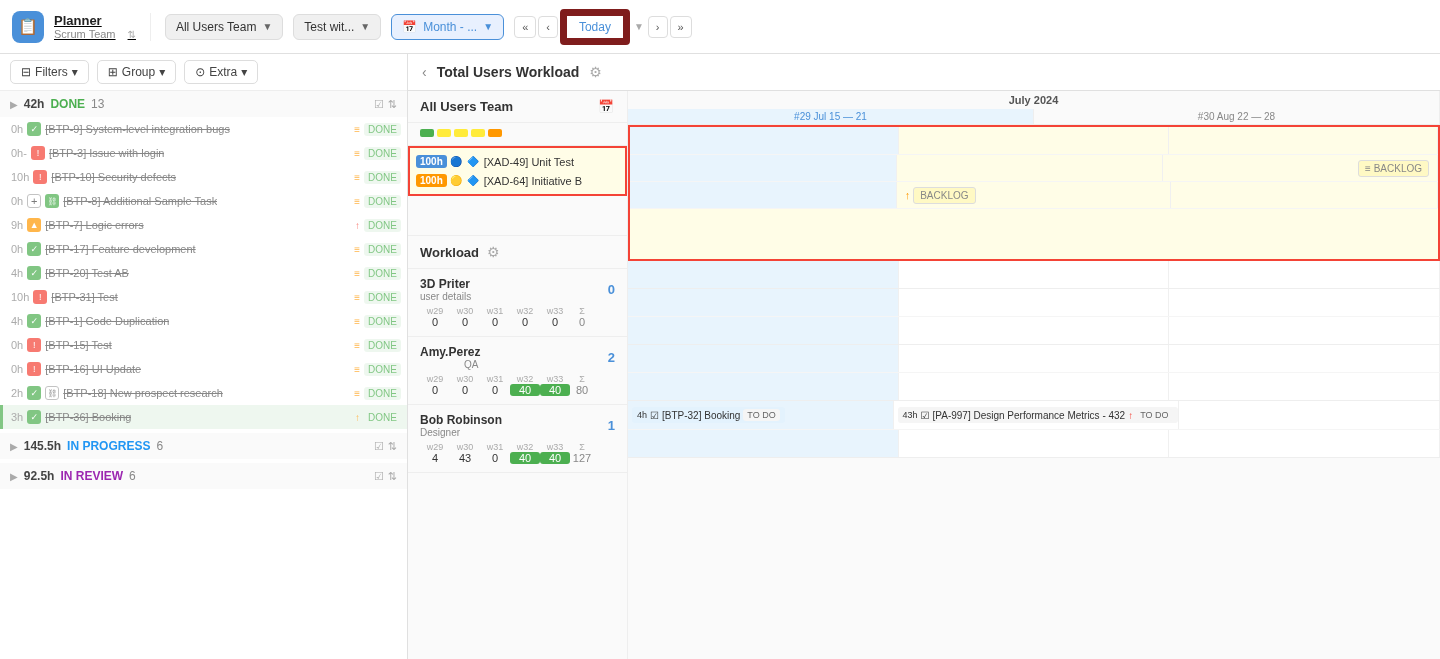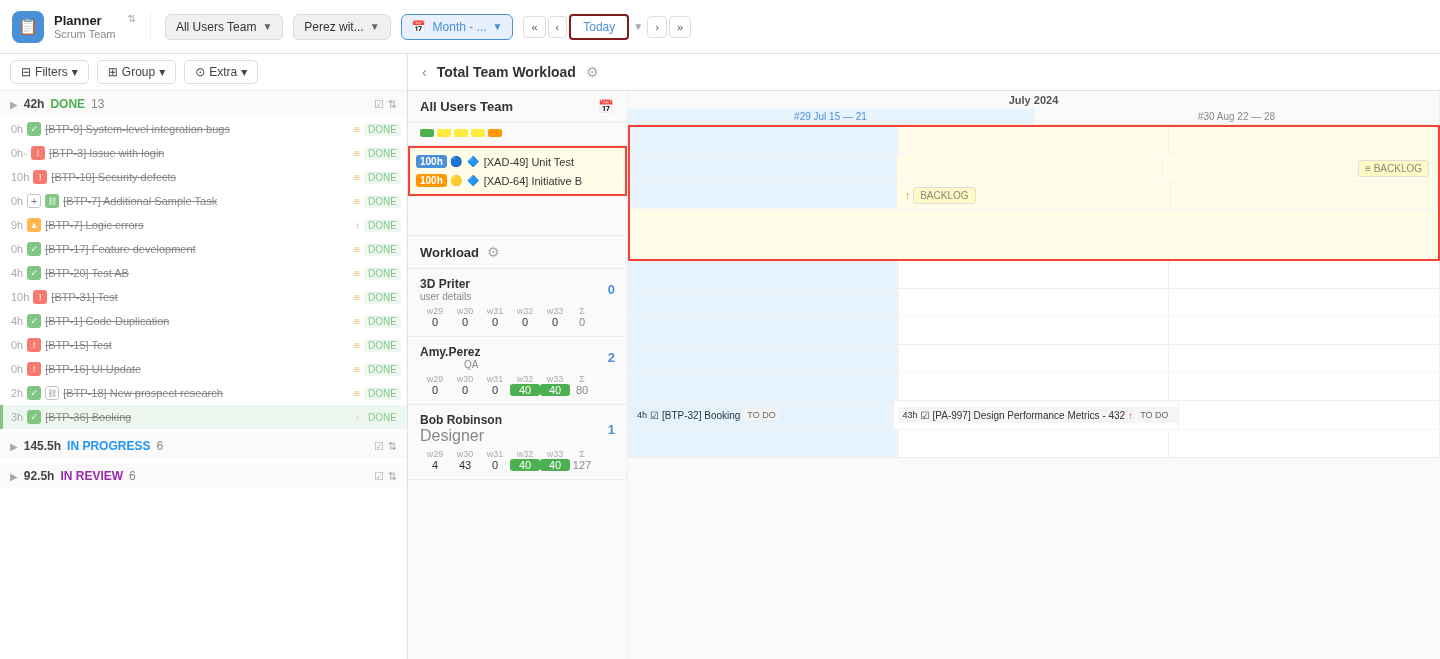--- a/index.html
+++ b/index.html
@@ -25,7 +25,7 @@
     .app-info { display: flex; flex-direction: column; margin-right: 8px; }
     .app-name { font-weight: 600; font-size: 13px; color: #222; }
     .app-sub { font-size: 11px; color: #888; }
-    .app-info-wrap { display: flex; align-items: flex-start; gap: 4px; }
+    .app-info-wrap { display: flex; align-items: flex-end; gap: 4px; text-decoration: underline; }
     .chevron-icon { color: #aaa; font-size: 10px; }
     
     .dropdown-btn {

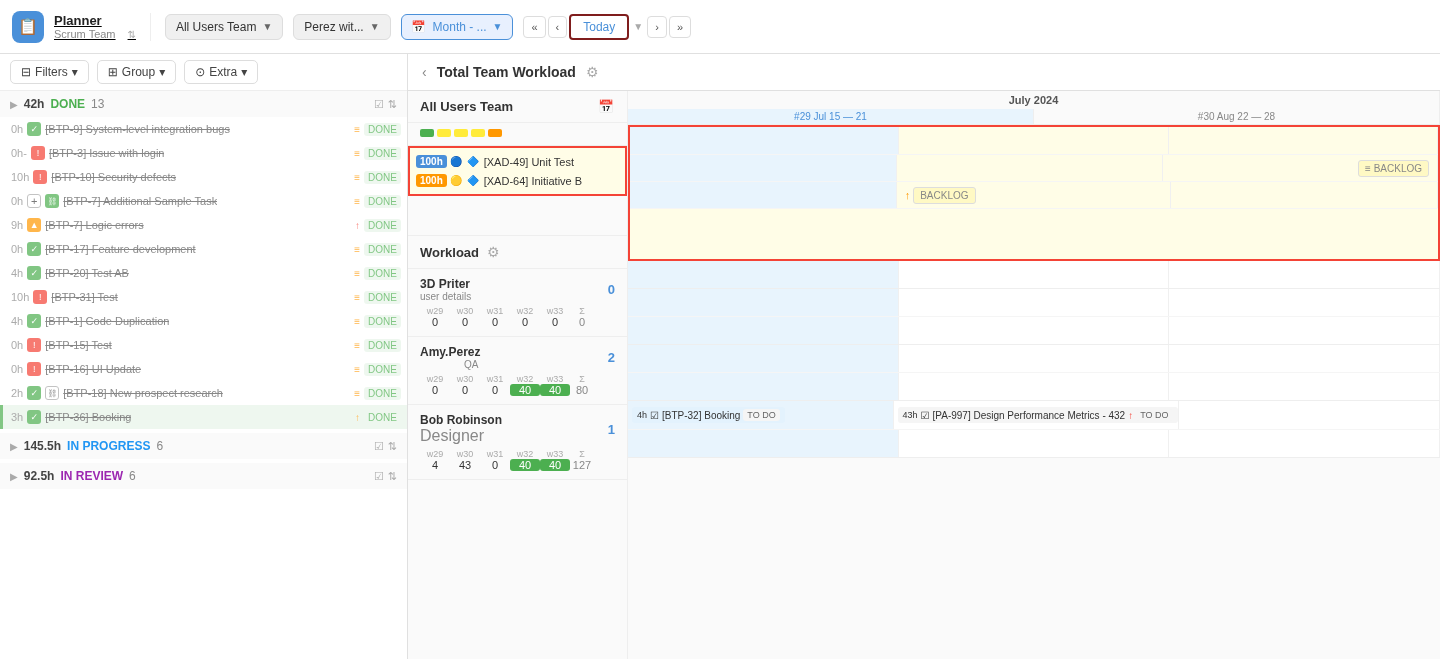--- a/index.html
+++ b/index.html
@@ -191,7 +191,7 @@
   </button>
 
   <button class="dropdown-btn">
-    <span>Perez wit...</span>
+    <span>Test wit...</span>
     <span class="arrow">▼</span>
   </button>
 

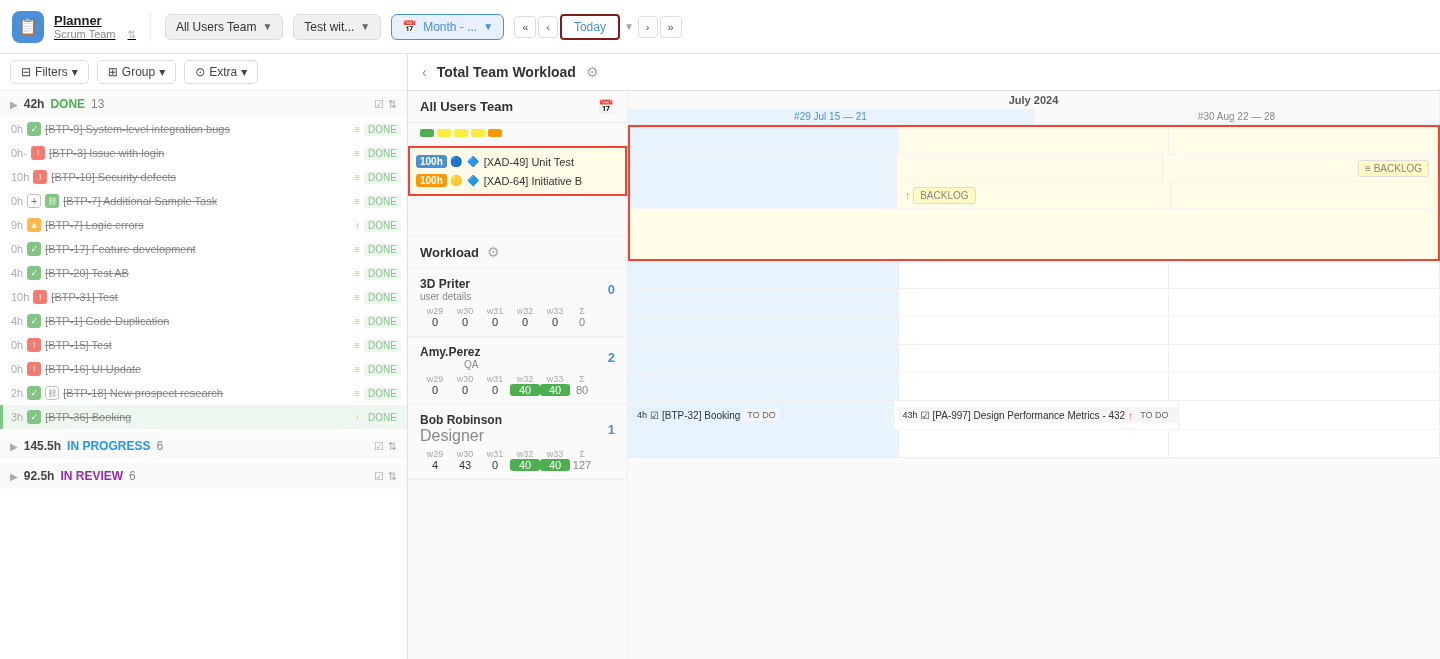--- a/index.html
+++ b/index.html
@@ -41,7 +41,7 @@
       padding: 4px 7px; cursor: pointer; color: #555; font-size: 11px;
     }
     .today-btn {
-      background: none; border: 2px solid #7f1d1d; border-radius: 4px;
+      background: none; border: 7px solid #7f1d1d; border-radius: 4px;
       padding: 4px 12px; cursor: pointer; color: #4a90d9; font-size: 12px; font-weight: 500;
     }
     .nav-group { display: flex; align-items: center; gap: 2px; }

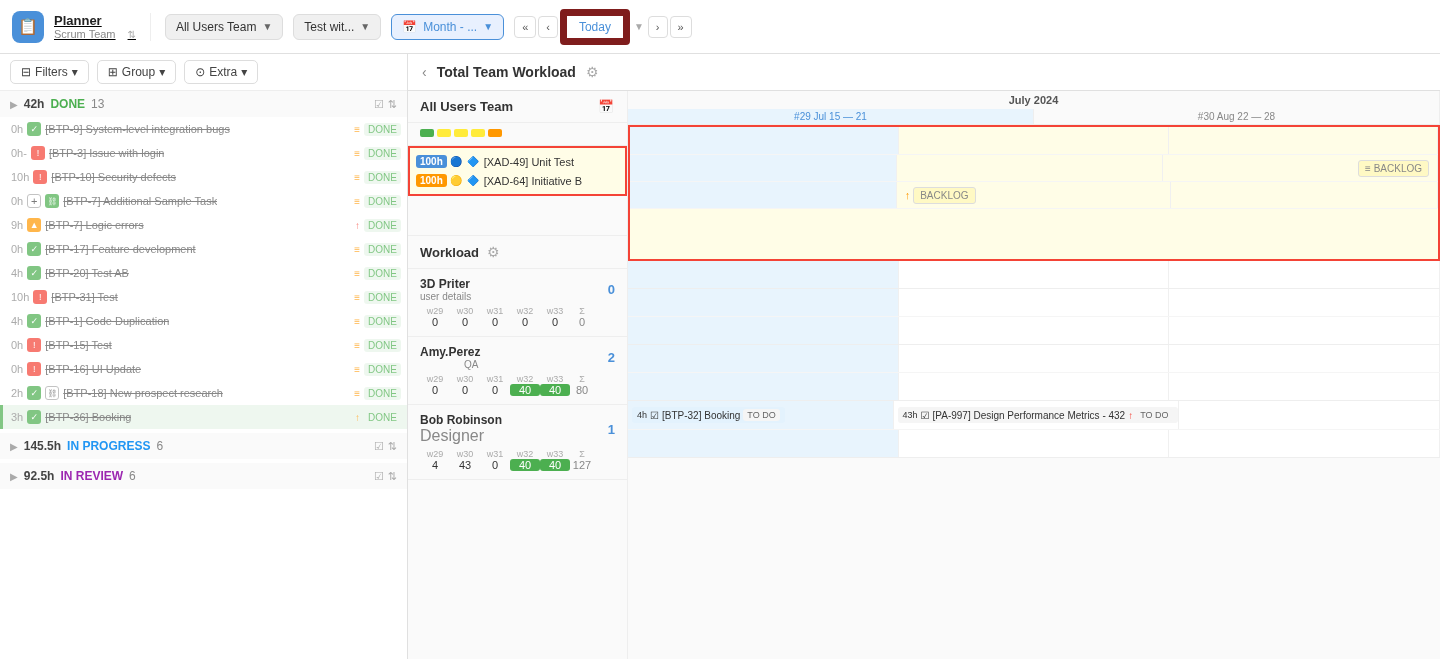--- a/index.html
+++ b/index.html
@@ -442,7 +442,7 @@
 
     <div class="workload-header">
       <button class="collapse-btn">‹</button>
-      <span class="workload-title">Total Team Workload</span>
+      <span class="workload-title">Total Users Workload</span>
       <button class="gear-btn">⚙</button>
     </div>
 

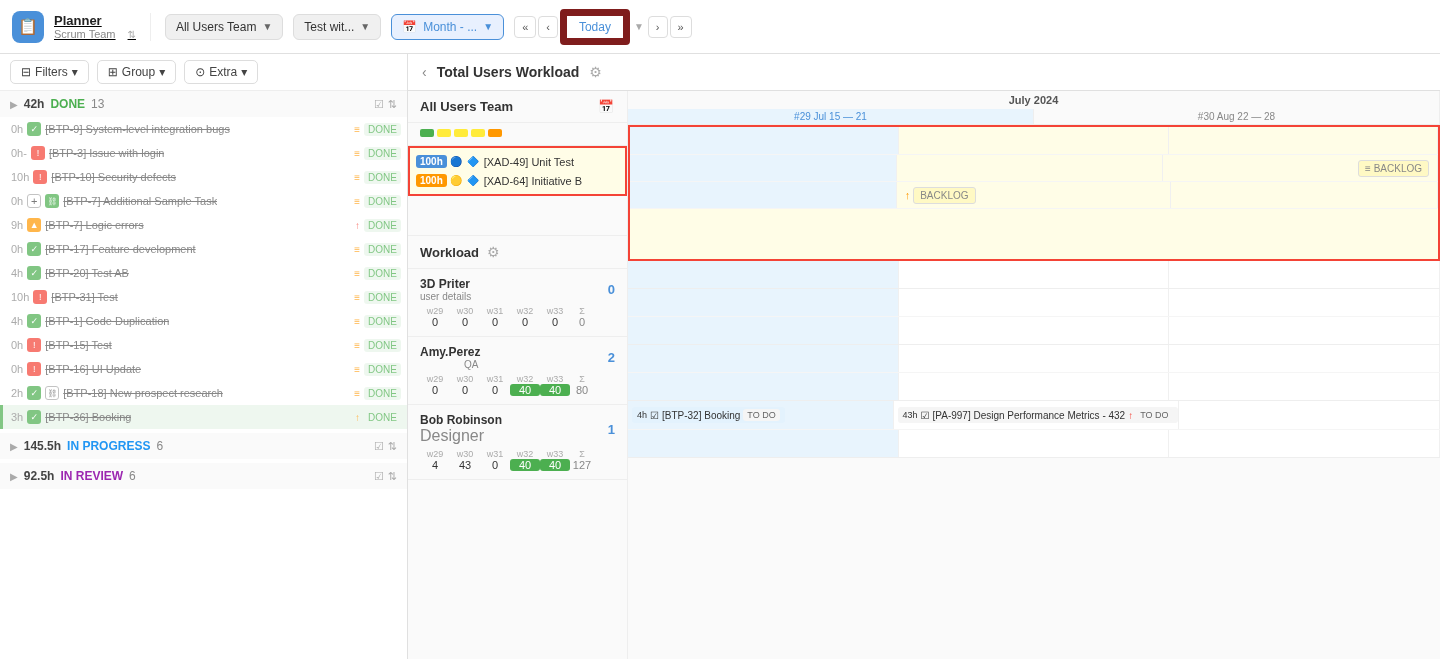--- a/index.html
+++ b/index.html
@@ -292,7 +292,7 @@
           <span class="issue-time">0h</span>
           <div class="issue-icon icon-plus" style="font-size:11px;border:1px solid #aaa;background:#fff;color:#444;">+</div>
           <div class="issue-icon icon-check" style="font-size:8px;">⛓</div>
-          <span class="issue-title">[BTP-7] Additional Sample Task</span>
+          <span class="issue-title">[BTP-8] Additional Sample Task</span>
         </div>
         <div class="issue-right">
           <span class="priority-icon priority-med">≡</span>

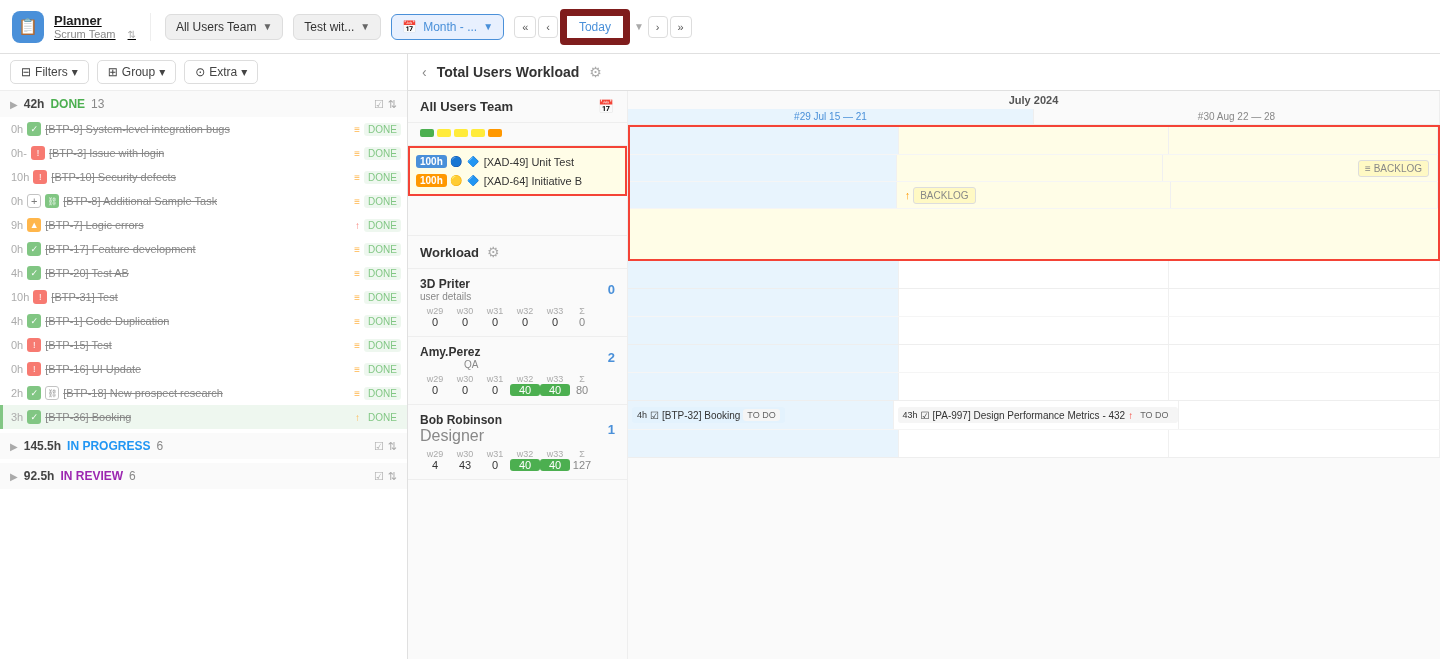--- a/index.html
+++ b/index.html
@@ -561,7 +561,7 @@
           <div style="display:flex;align-items:center;justify-content:space-between;padding:8px 12px 2px;">
             <div>
               <div style="font-weight:600;font-size:12px;color:#333;">Bob Robinson</div>
-              <div style="font-size:16px;color:#888;">Designer</div>
+              <div style="font-size:10px;color:#888;">Designer</div>
             </div>
             <span style="font-size:13px;font-weight:600;color:#4a90d9;">1</span>
           </div>

